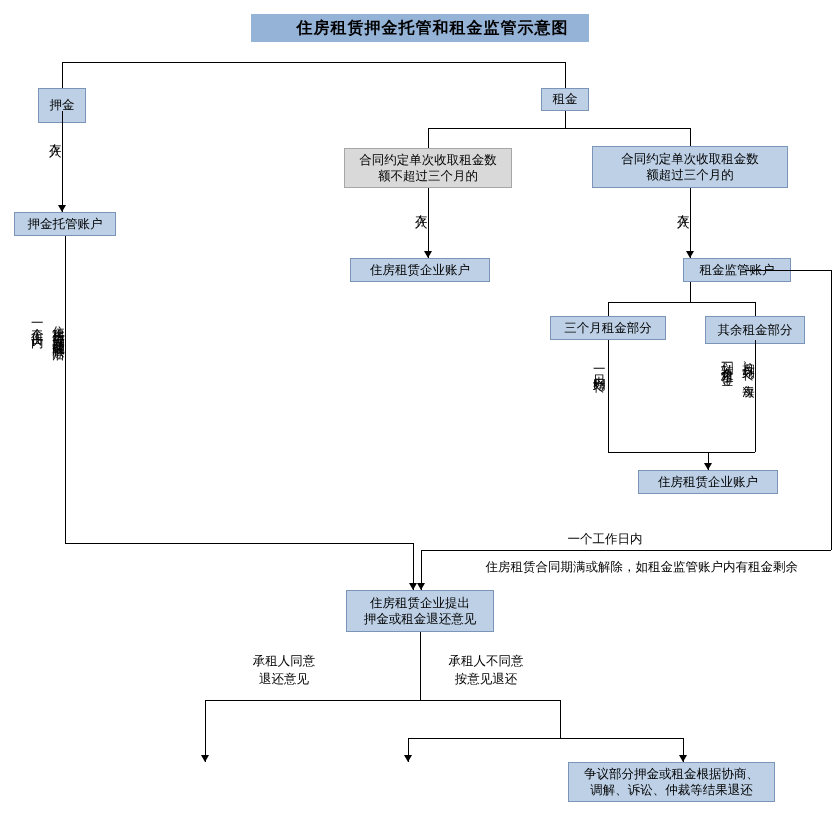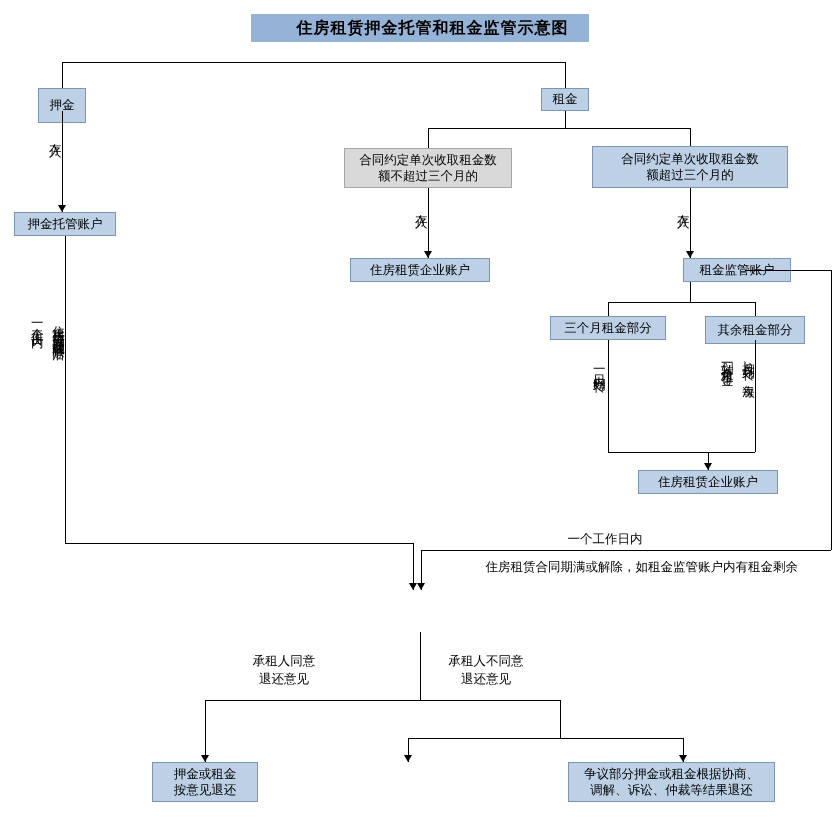--- a/index.html
+++ b/index.html
@@ -112,6 +112,8 @@
   <div class="hlabel" style="left:438px; top:510px; width:360px; text-align:right;margin-top:48px;">住房租赁合同期满或解除，如租金监管账户内有租金剩余</div>
   <div class="hlabel" style="left:560px; top:530px; width:90px;">一个工作日内</div>
 
+  <div class="node" style="left:346px; top:590px; width:148px; height:42px;">住房租赁企业提出
+押金或租金退还意见</div>
 
   <div class="vline" style="left:420px; top:632px; height:68px;"></div>
   <div class="hlabel" style="left:248px; top:652px; width:72px;">承租人同意

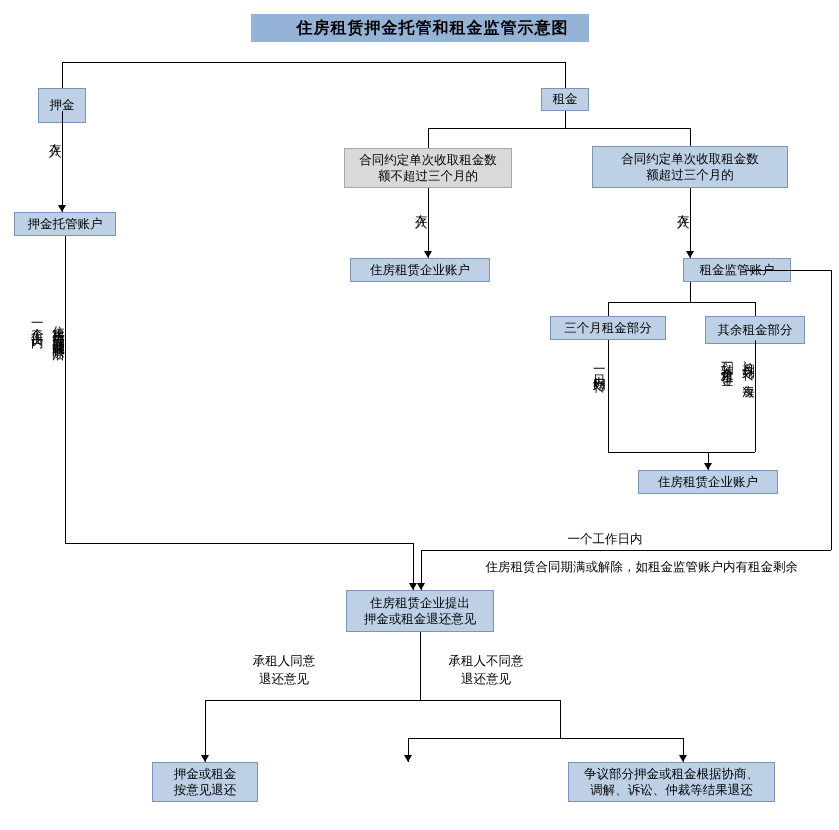--- a/index.html
+++ b/index.html
@@ -119,7 +119,7 @@
   <div class="hlabel" style="left:248px; top:652px; width:72px;">承租人同意
 退还意见</div>
   <div class="hlabel" style="left:446px; top:652px; width:80px;">承租人不同意
-退还意见</div>
+按意见退还</div>
 
   <div class="hline" style="left:205px; top:700px; width:355px;"></div>
   <div class="vline" style="left:205px; top:700px; height:62px;"></div>

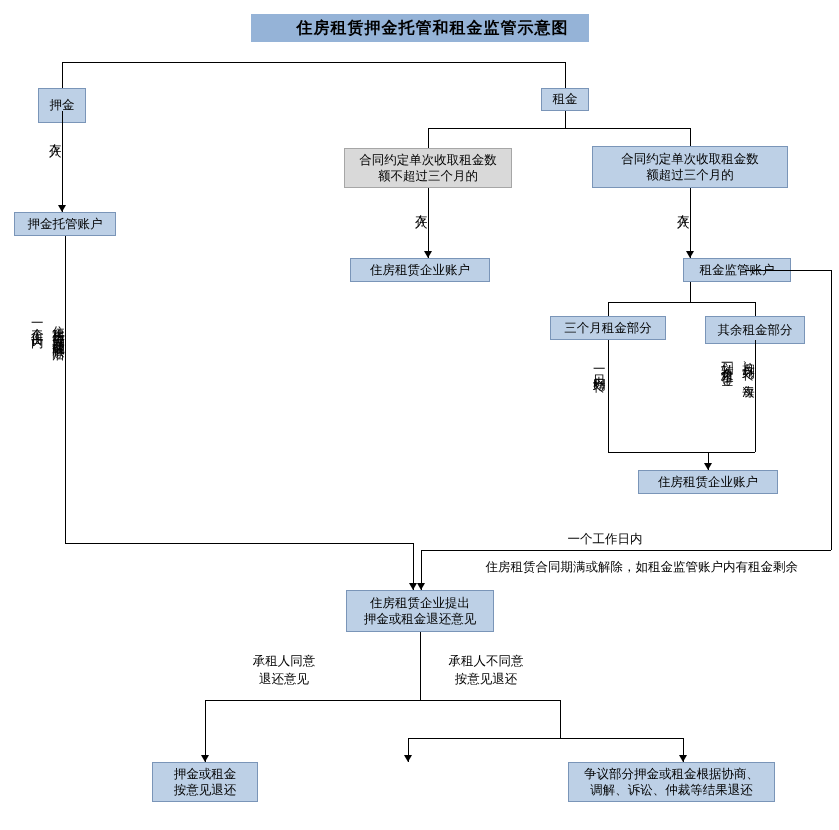--- a/index.html
+++ b/index.html
@@ -132,8 +132,6 @@
   <div class="vline" style="left:683px; top:738px; height:24px;"></div>
   <div class="arrow-down" style="left:679px; top:755px;"></div>
 
-  <div class="node" style="left:152px; top:762px; width:106px; height:40px;">押金或租金
-按意见退还</div>
   <div class="node" style="left:568px; top:762px; width:207px; height:40px;">争议部分押金或租金根据协商、
 调解、诉讼、仲裁等结果退还</div>
 

